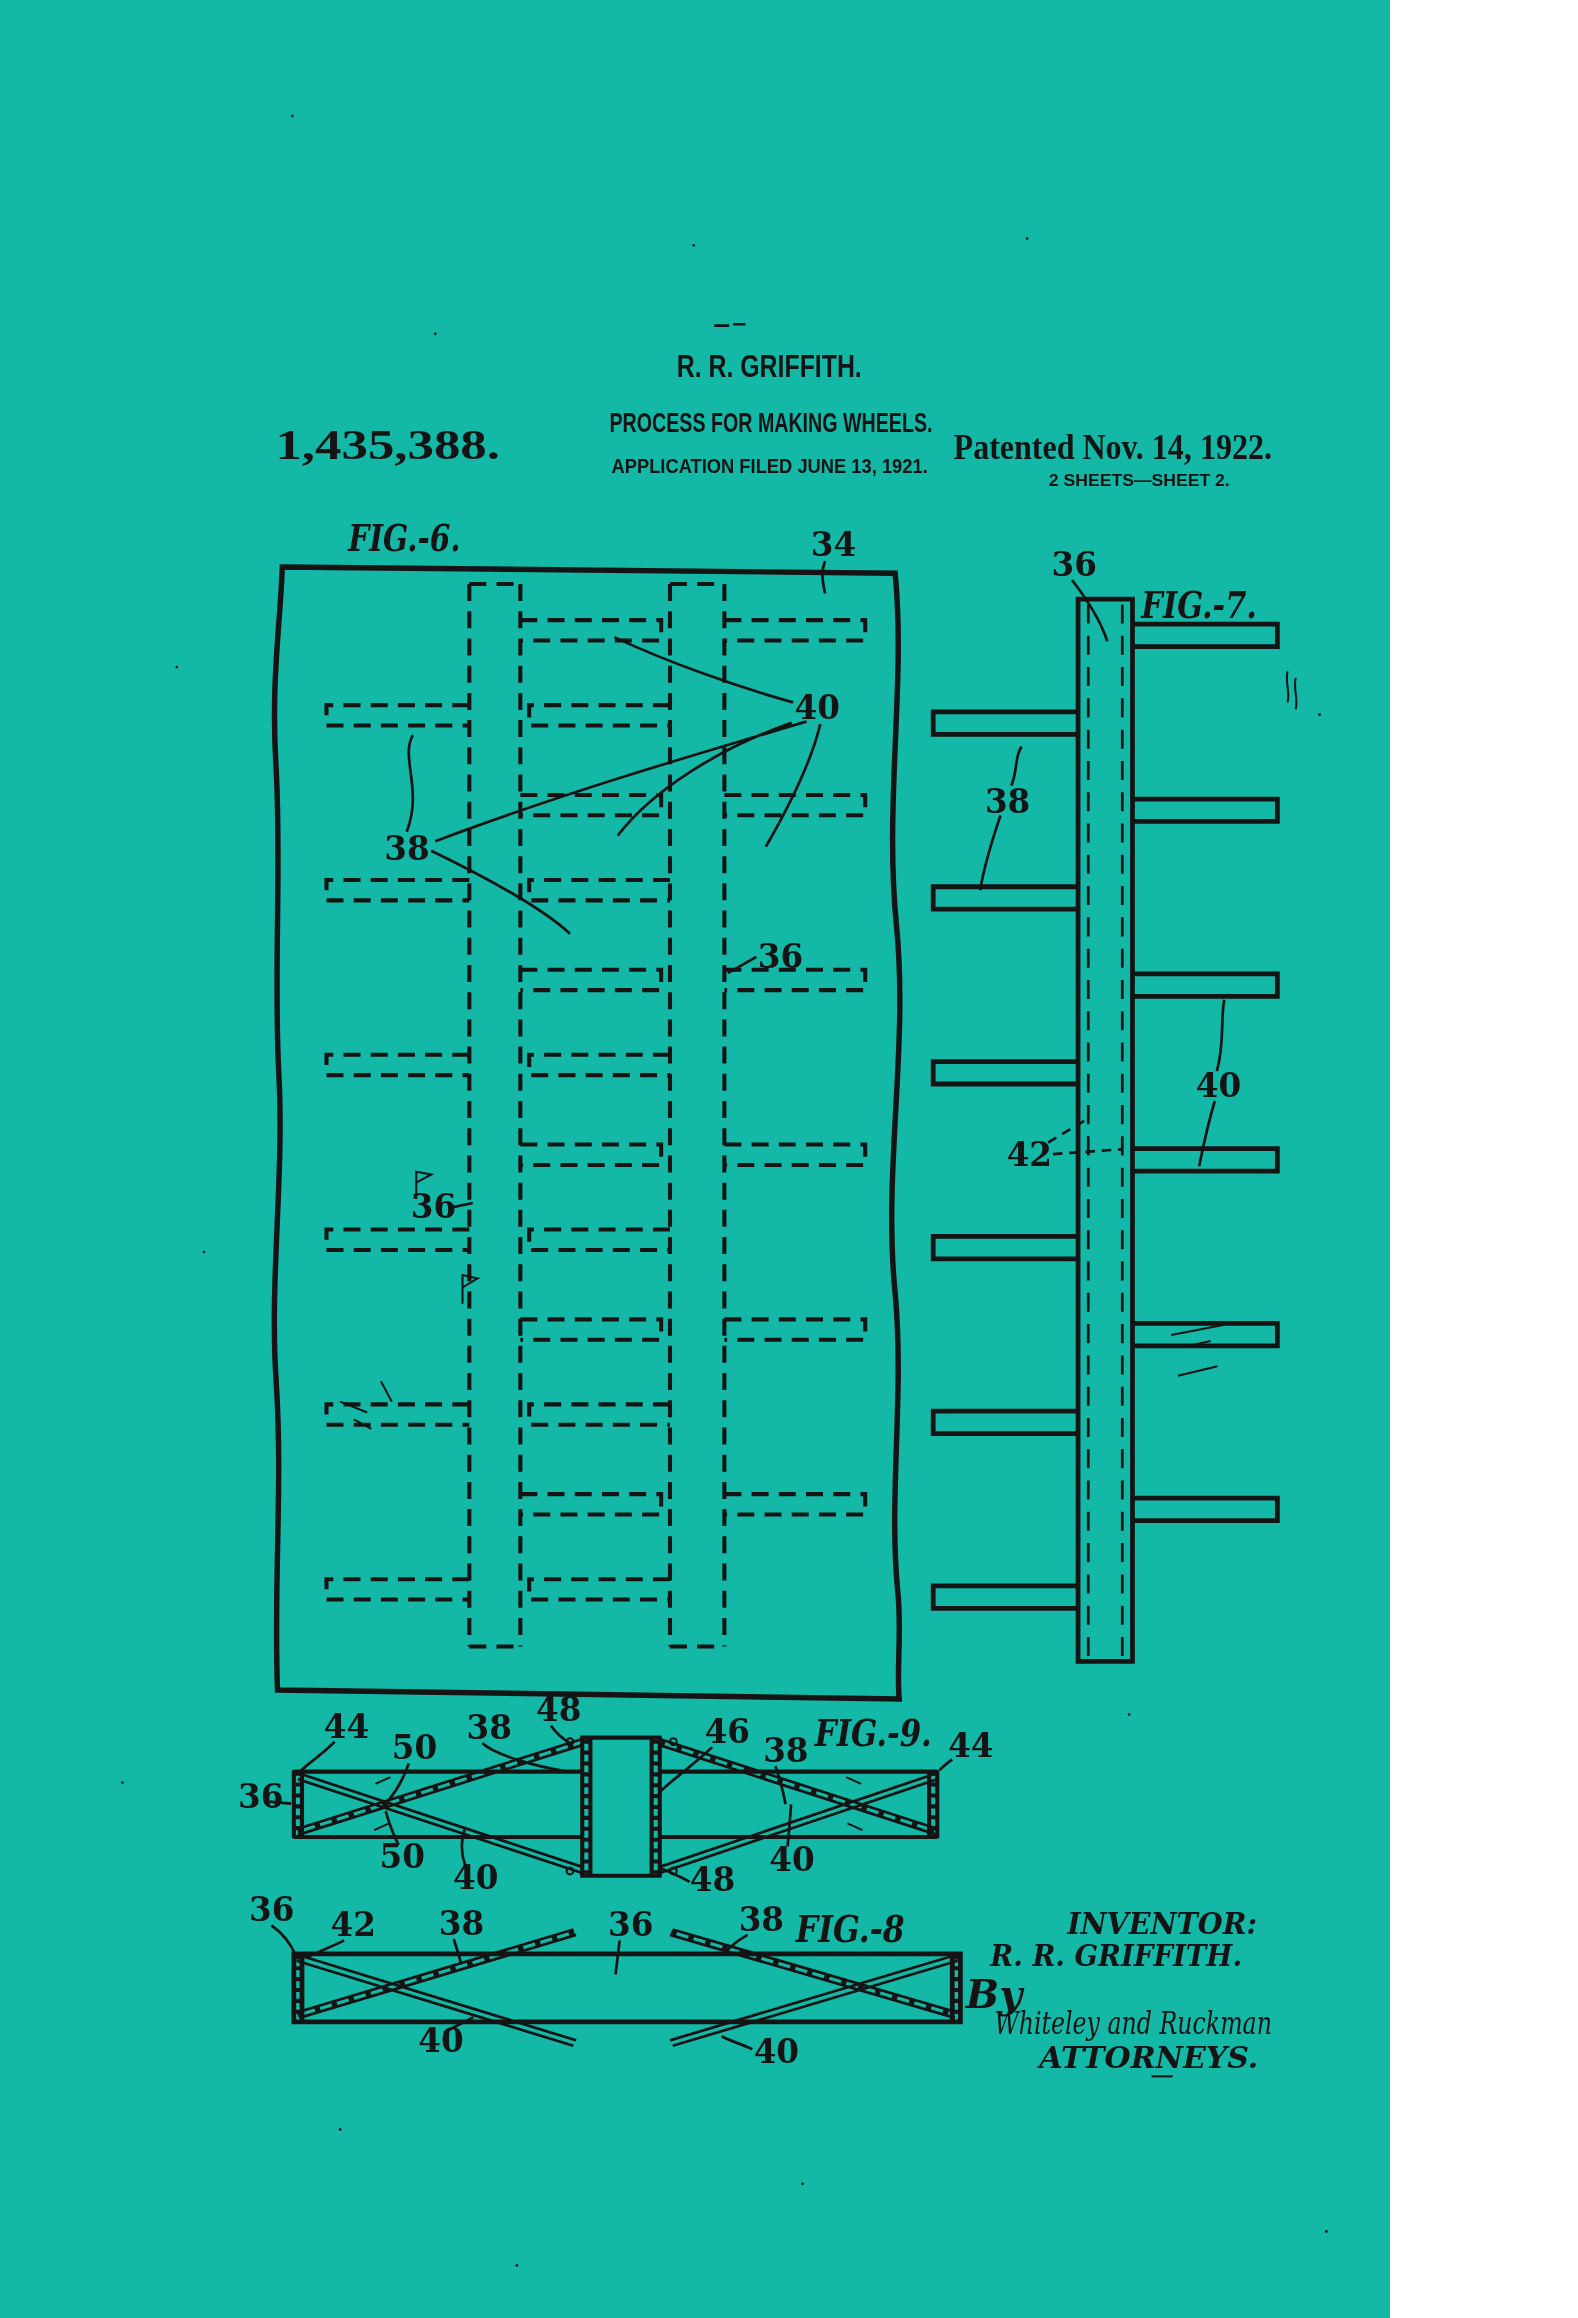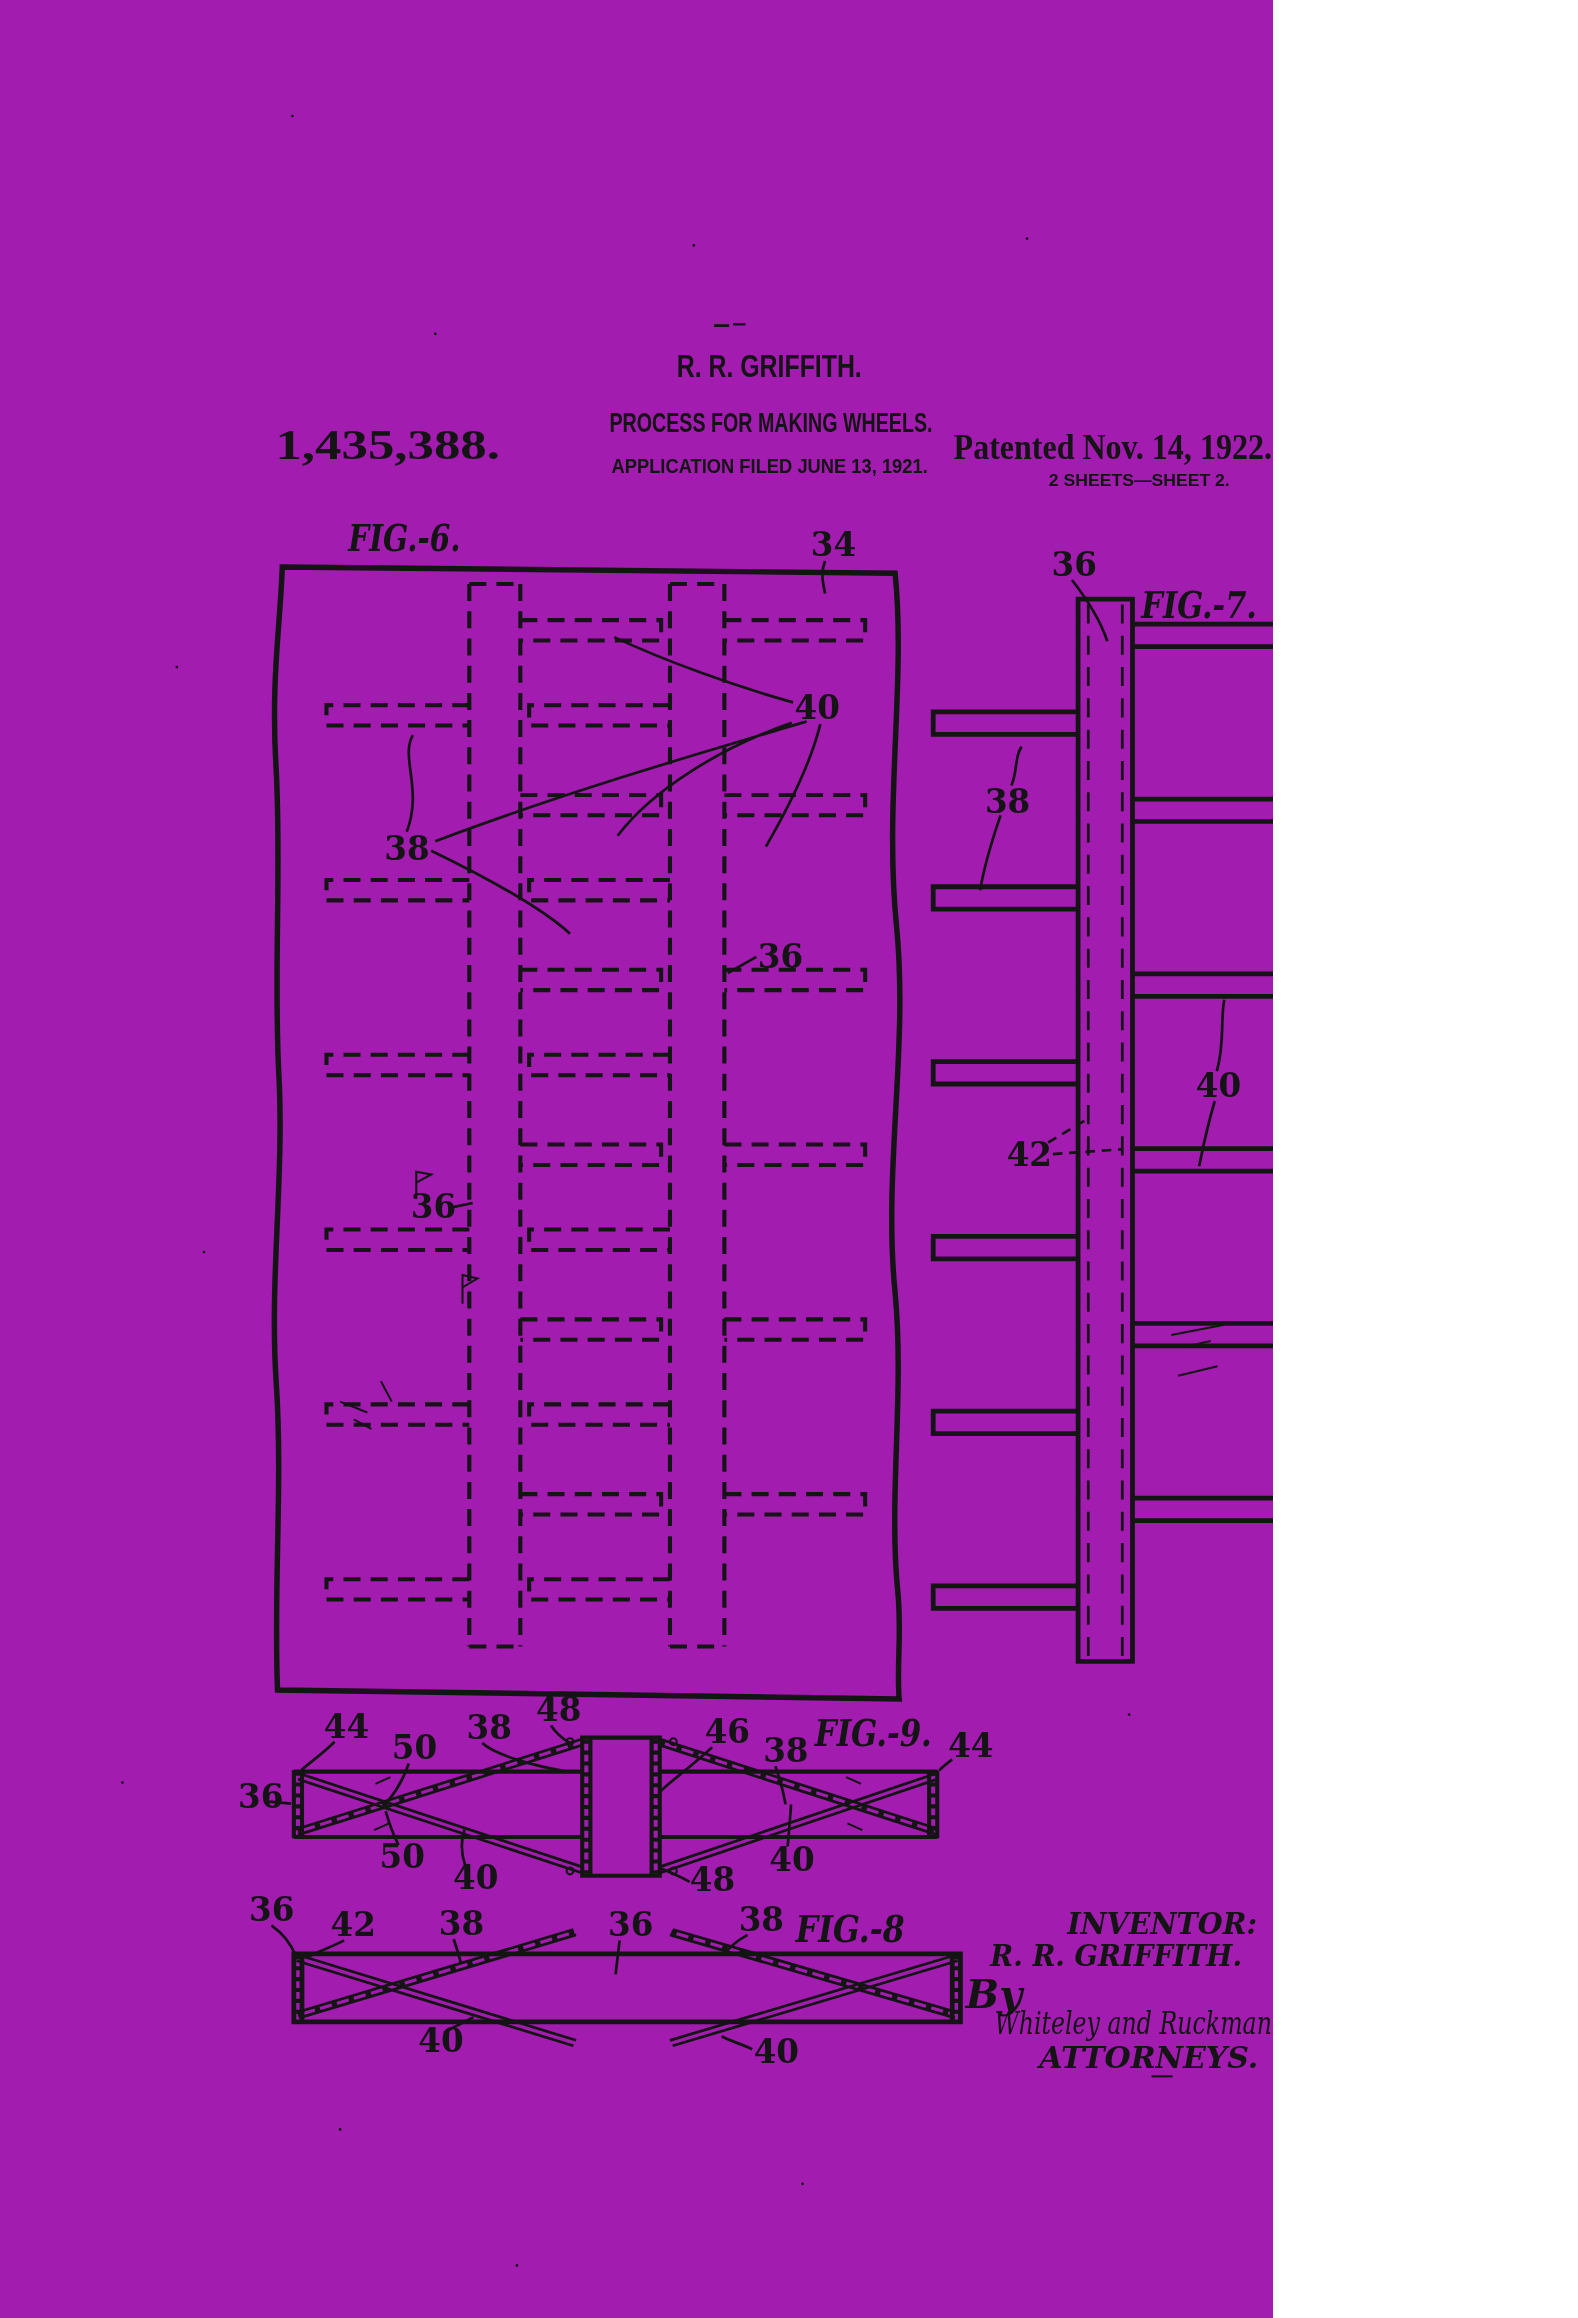--- a/index.html
+++ b/index.html
@@ -3,7 +3,7 @@
 <meta charset="utf-8">
 <style>
   html,body { margin:0; padding:0; background:#ffffff; }
-  #page { position:relative; width:1273px; height:2319px; background:#a21caf; overflow:hidden; }
+  #page { position:relative; width:1390px; height:2319px; background:#14b8a6; overflow:hidden; }
   svg { position:absolute; left:0; top:0; }
   .ln   { fill:none; stroke:#141414; stroke-linecap:butt; stroke-linejoin:miter; }
   .t-goth  { font-family:"Liberation Sans",sans-serif; font-weight:bold; fill:#141414; }

